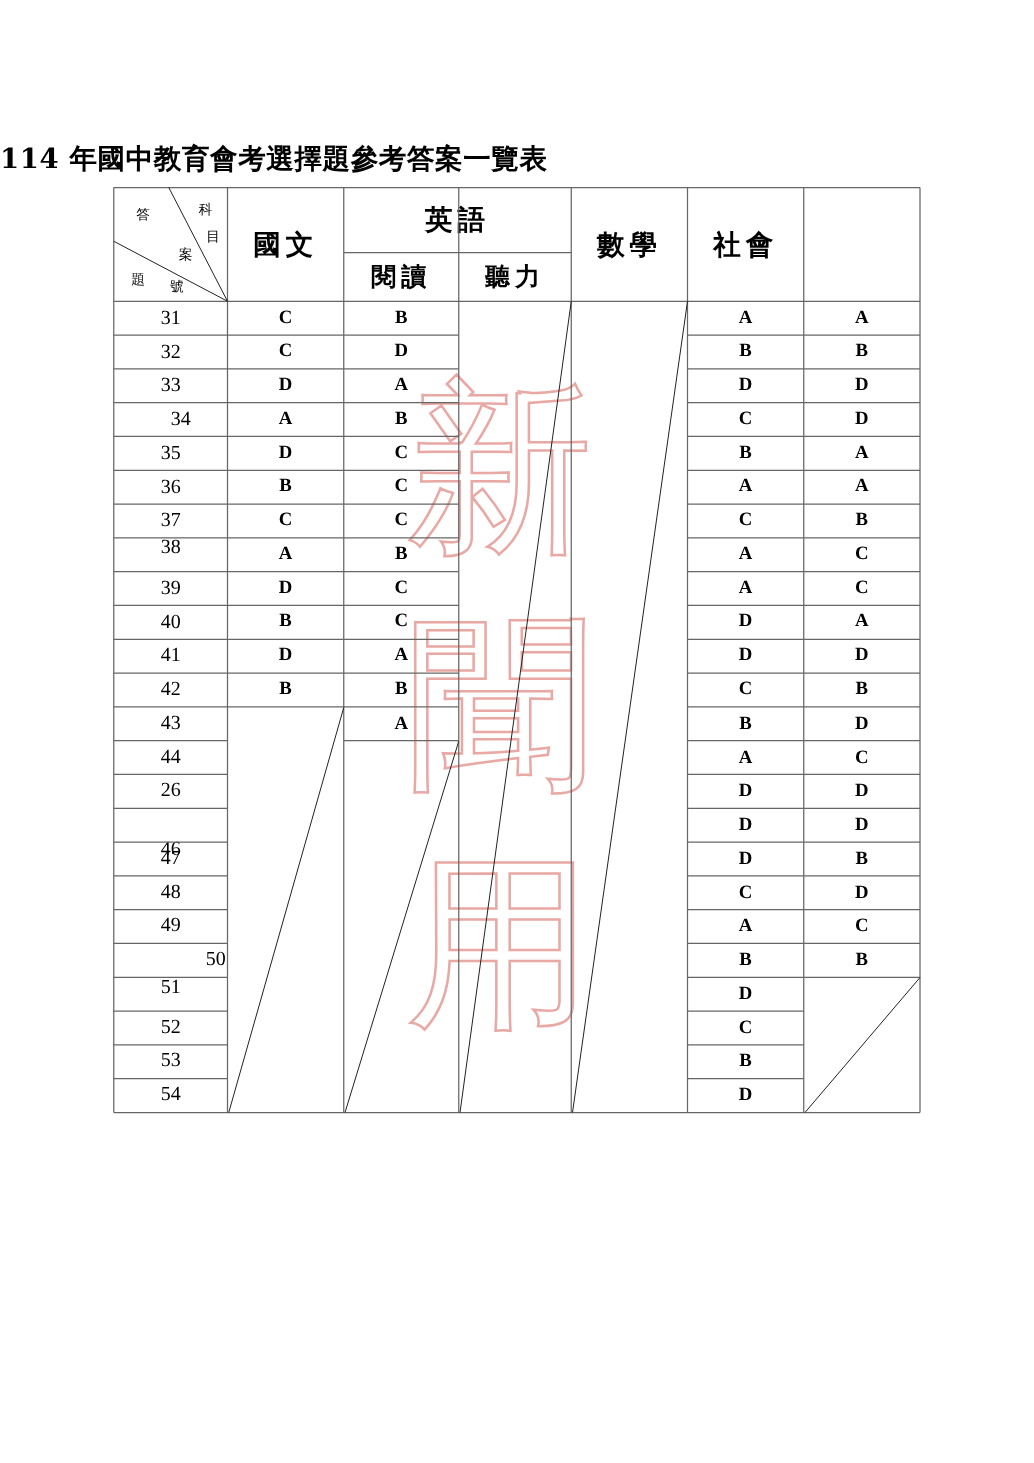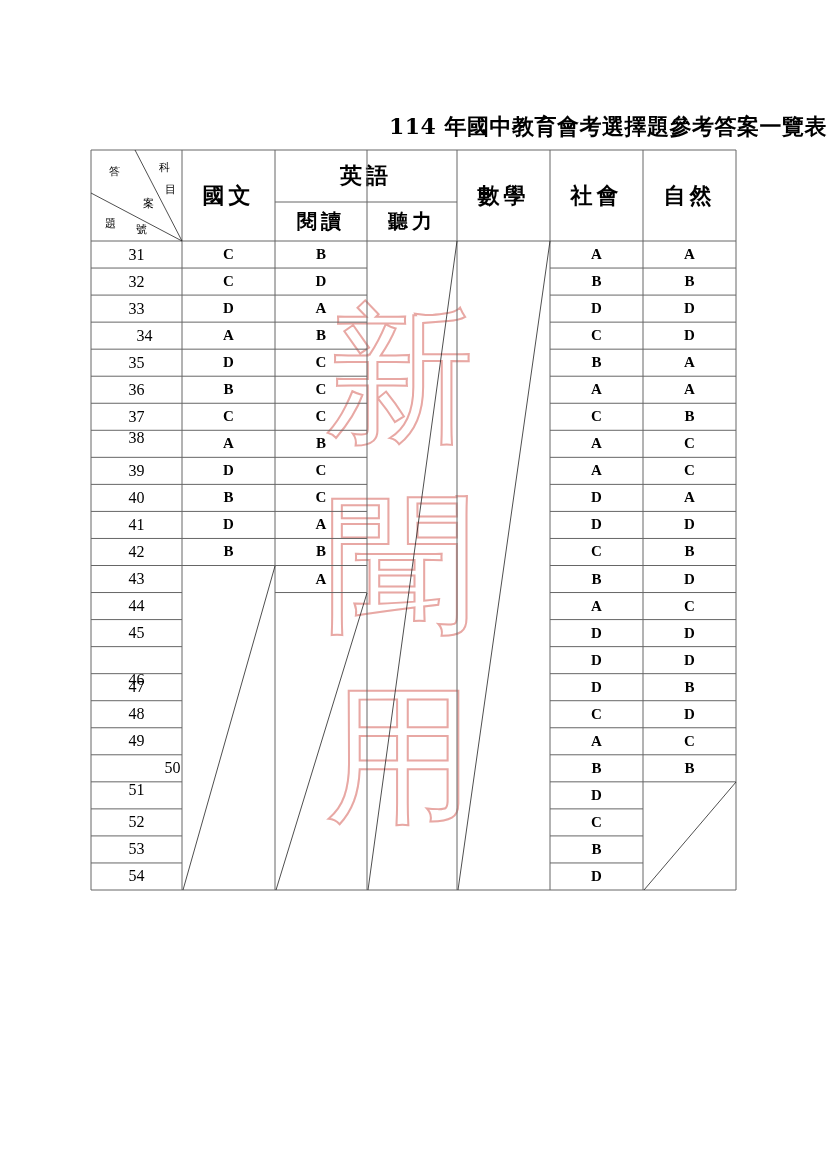--- a/index.html
+++ b/index.html
@@ -4,7 +4,7 @@
   <style>
     html, body { margin:0; padding:0; background:#ffffff; }
     body { width:827px; height:1170px; position:relative; overflow:hidden; font-family:"DejaVu Serif", serif; }
-    .title { position:absolute; top:112px; left:0; width:827px; text-align:right; font-size:22px; font-weight:bold; color:#000; letter-spacing:0.5px; font-family:"DejaVu Serif", serif; }
+    .title { position:absolute; top:112px; left:0; width:827px; text-align:left; font-size:22px; font-weight:bold; color:#000; letter-spacing:0.5px; font-family:"DejaVu Serif", serif; }
     .tbl { position:absolute; left:91px; top:150px; width:645px; height:740px; }
     .cell { position:absolute; box-sizing:border-box; display:flex; align-items:center; justify-content:center; color:#000; }
     .hdr { font-size:22px; font-weight:bold; letter-spacing:4px; font-family:"DejaVu Sans", sans-serif; }

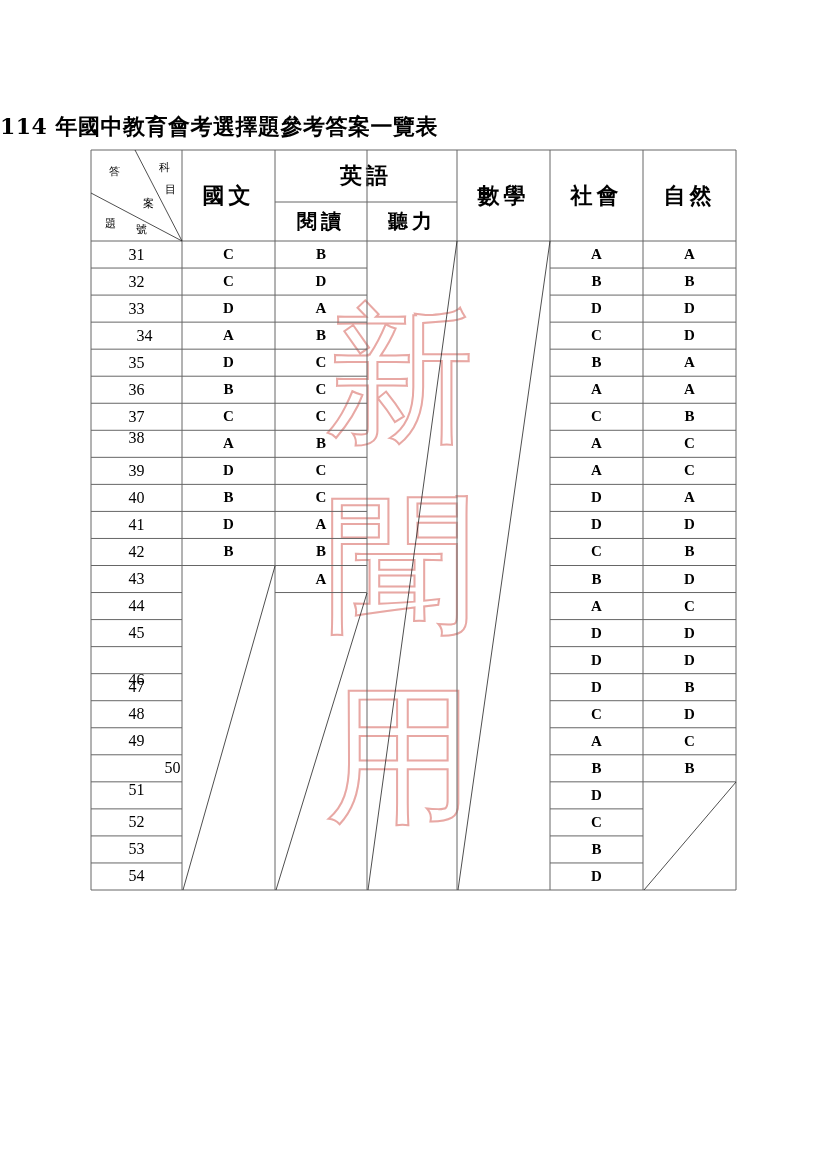--- a/index.html
+++ b/index.html
@@ -39,7 +39,6 @@
   <div class="cell sub" style="left:276px; top:52px; width:90px; height:39px;">聽力</div>
   <div class="cell hdr" style="left:366px; top:0; width:93px; height:91px;">數學</div>
   <div class="cell hdr" style="left:459px; top:0; width:93px; height:91px;">社會</div>
-  <div class="cell hdr" style="left:552px; top:0; width:93px; height:91px;">自然</div>
 
   <div id="rows">
       <div>

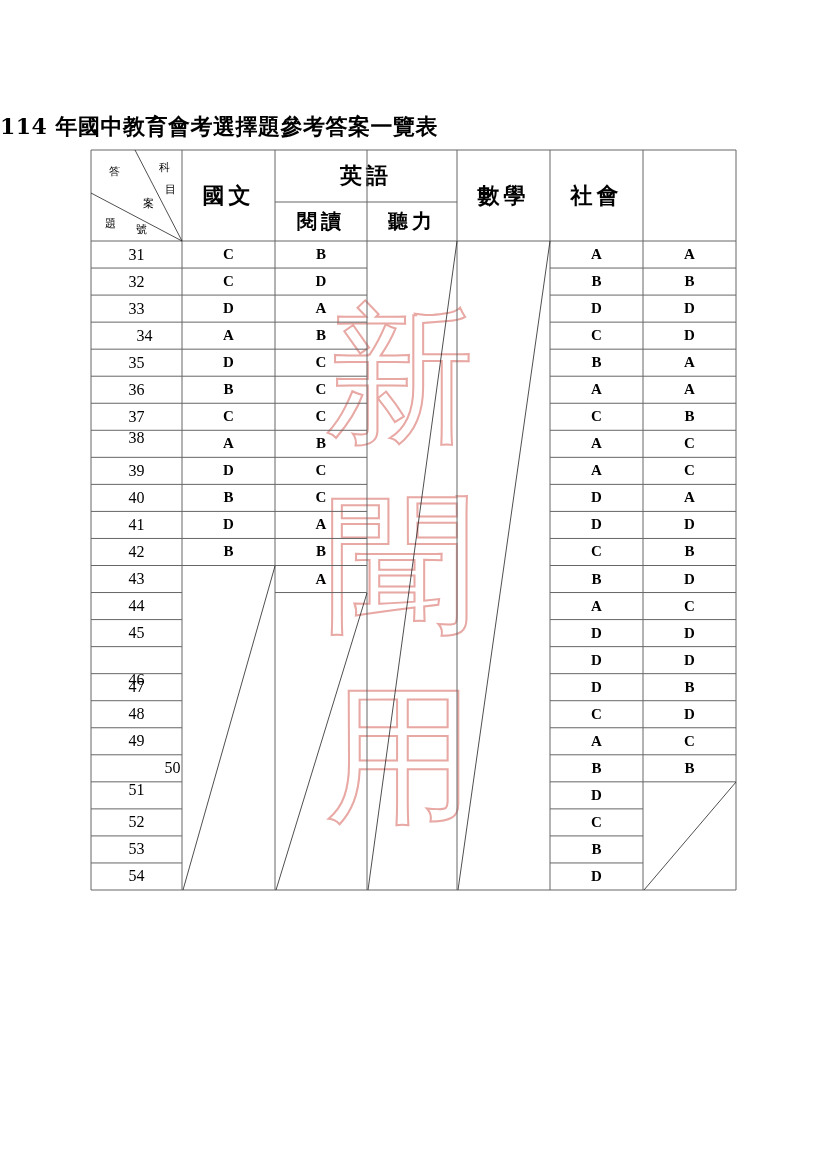--- a/index.html
+++ b/index.html
@@ -140,7 +140,7 @@
         <div class="cell ans" style="left: 552px; top: 442.542px; width: 93px; height: 27.0417px;">C</div>
       </div>
       <div>
-        <div class="cell num" style="left: 0px; top: 469.583px; width: 91px; height: 27.0417px;">45</div>
+        <div class="cell num" style="left: 0px; top: 469.583px; width: 91px; height: 27.0417px;">26</div>
         <div class="cell ans" style="left: 91px; top: 469.583px; width: 93px; height: 27.0417px;"></div>
         <div class="cell ans" style="left: 184px; top: 469.583px; width: 92px; height: 27.0417px;"></div>
         <div class="cell ans" style="left: 459px; top: 469.583px; width: 93px; height: 27.0417px;">D</div>

